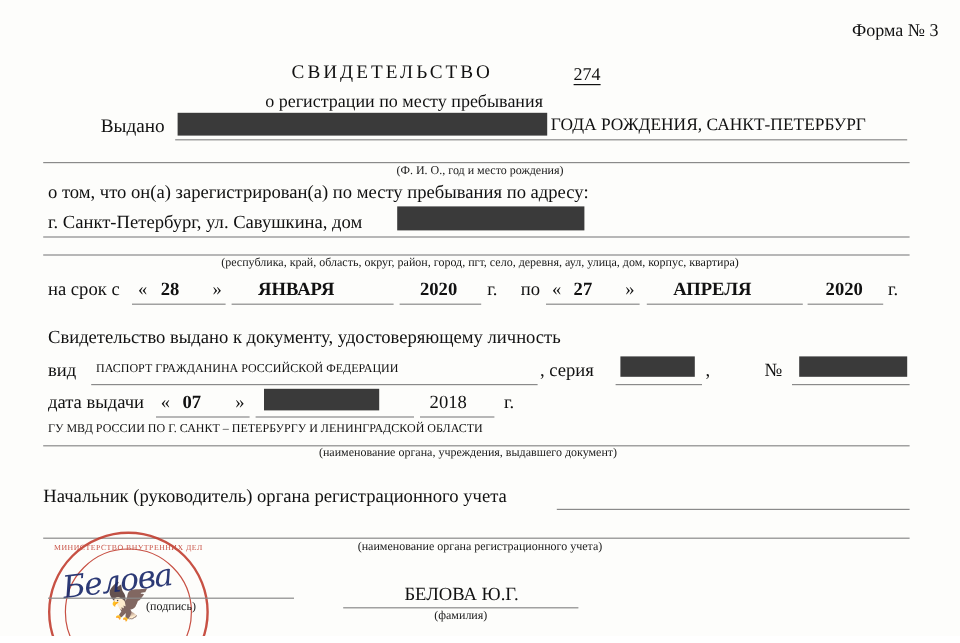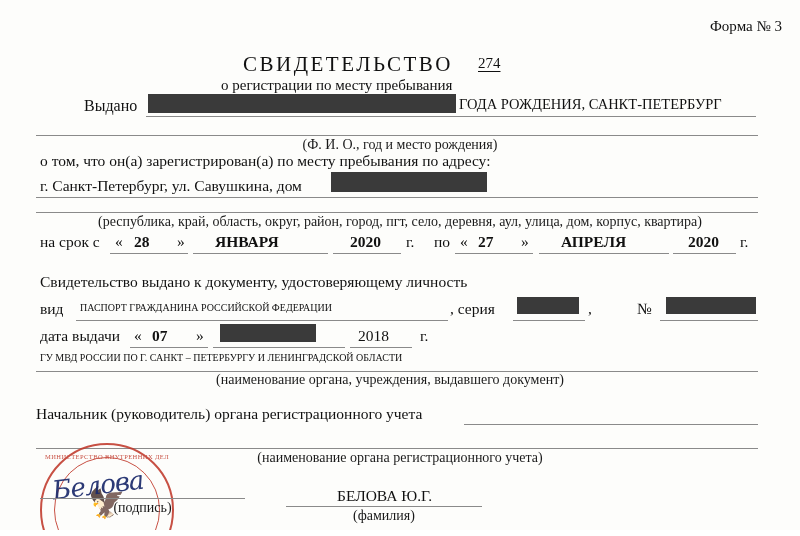--- a/index.html
+++ b/index.html
@@ -32,7 +32,7 @@
   .title {
     top: 52px;
     left: 243px;
-    font-size: 21px;
+    font-size: 16px;
     letter-spacing: 2.5px;
     font-weight: 400;
   }

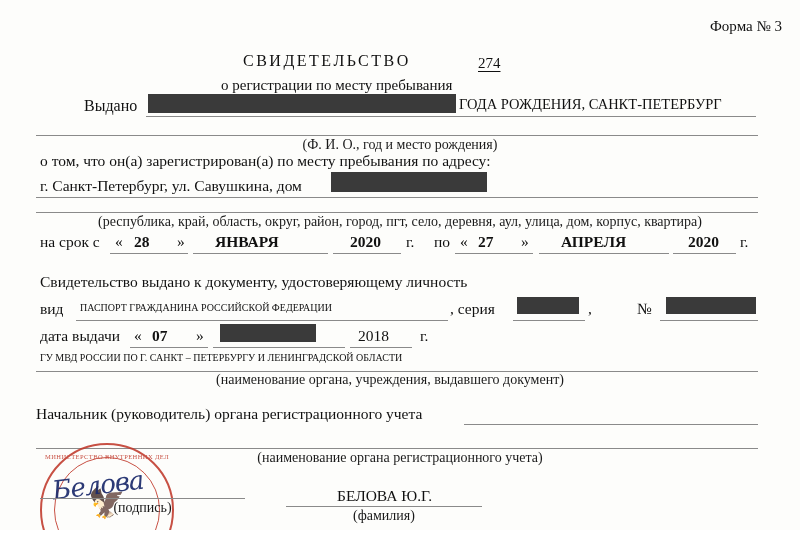--- a/index.html
+++ b/index.html
@@ -69,7 +69,7 @@
 
   .caption {
     position: absolute;
-    font-size: 14px;
+    font-size: 10px;
     color: #1a1a1a;
     text-align: center;
     white-space: nowrap;

